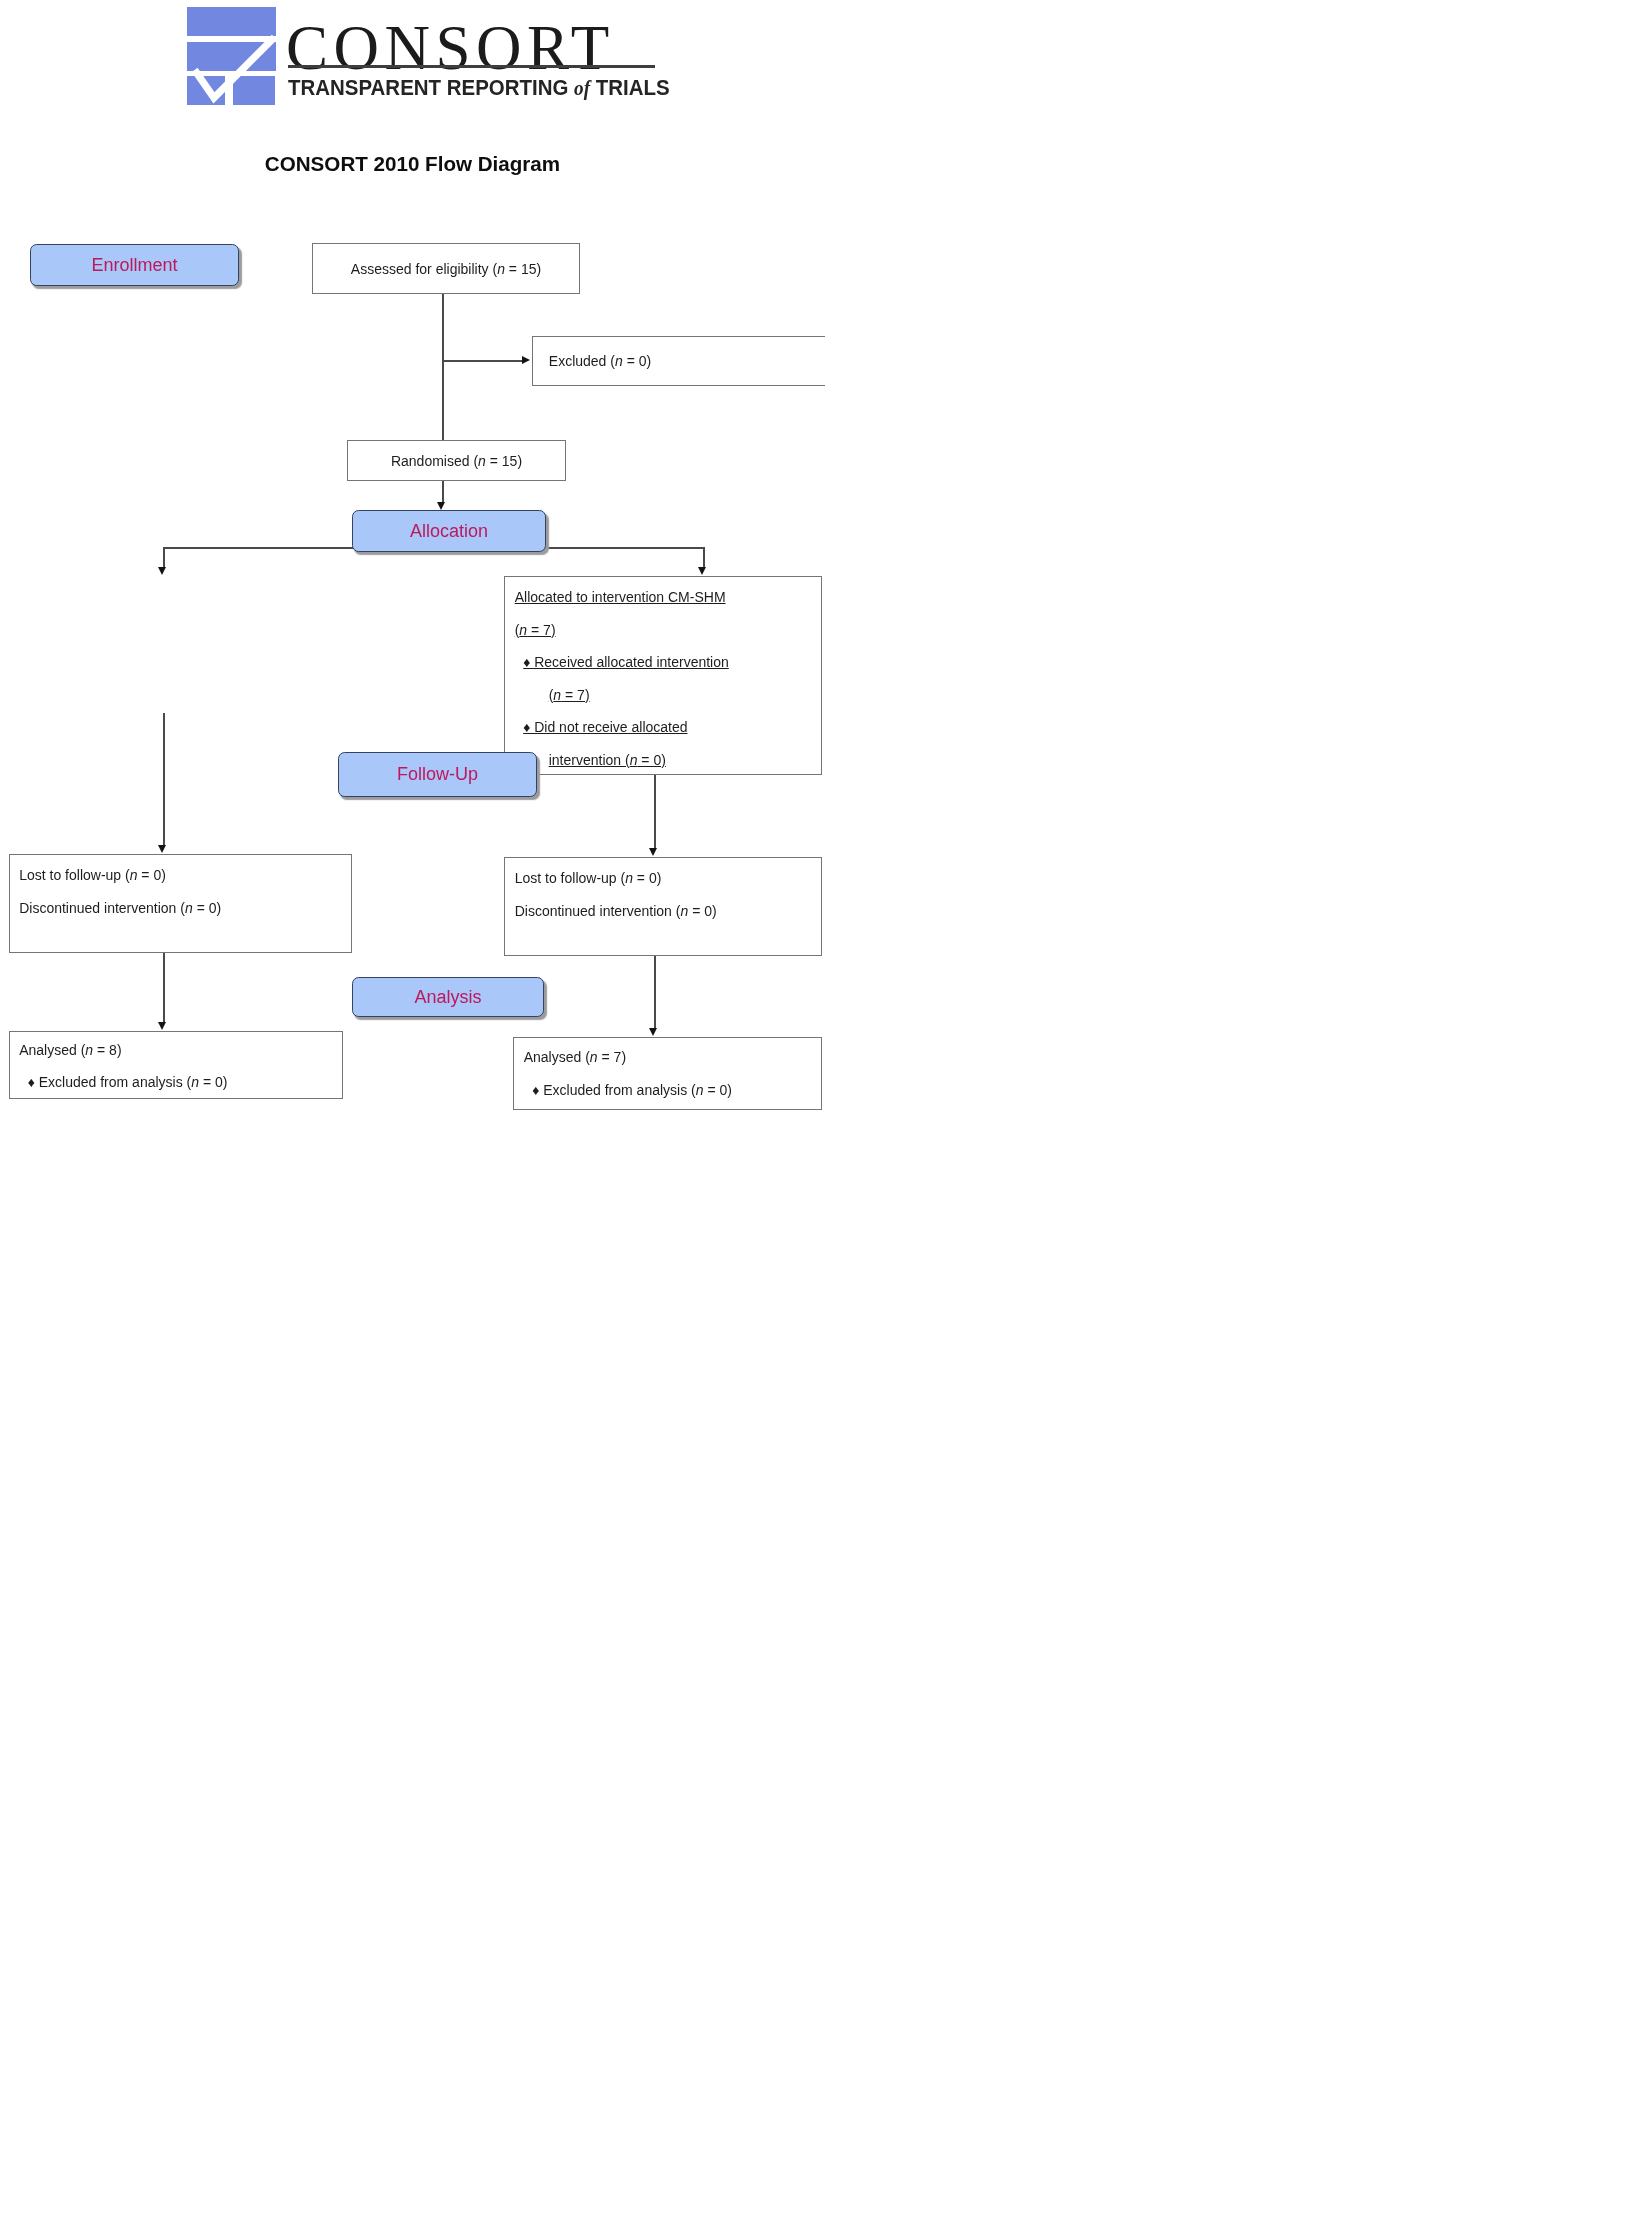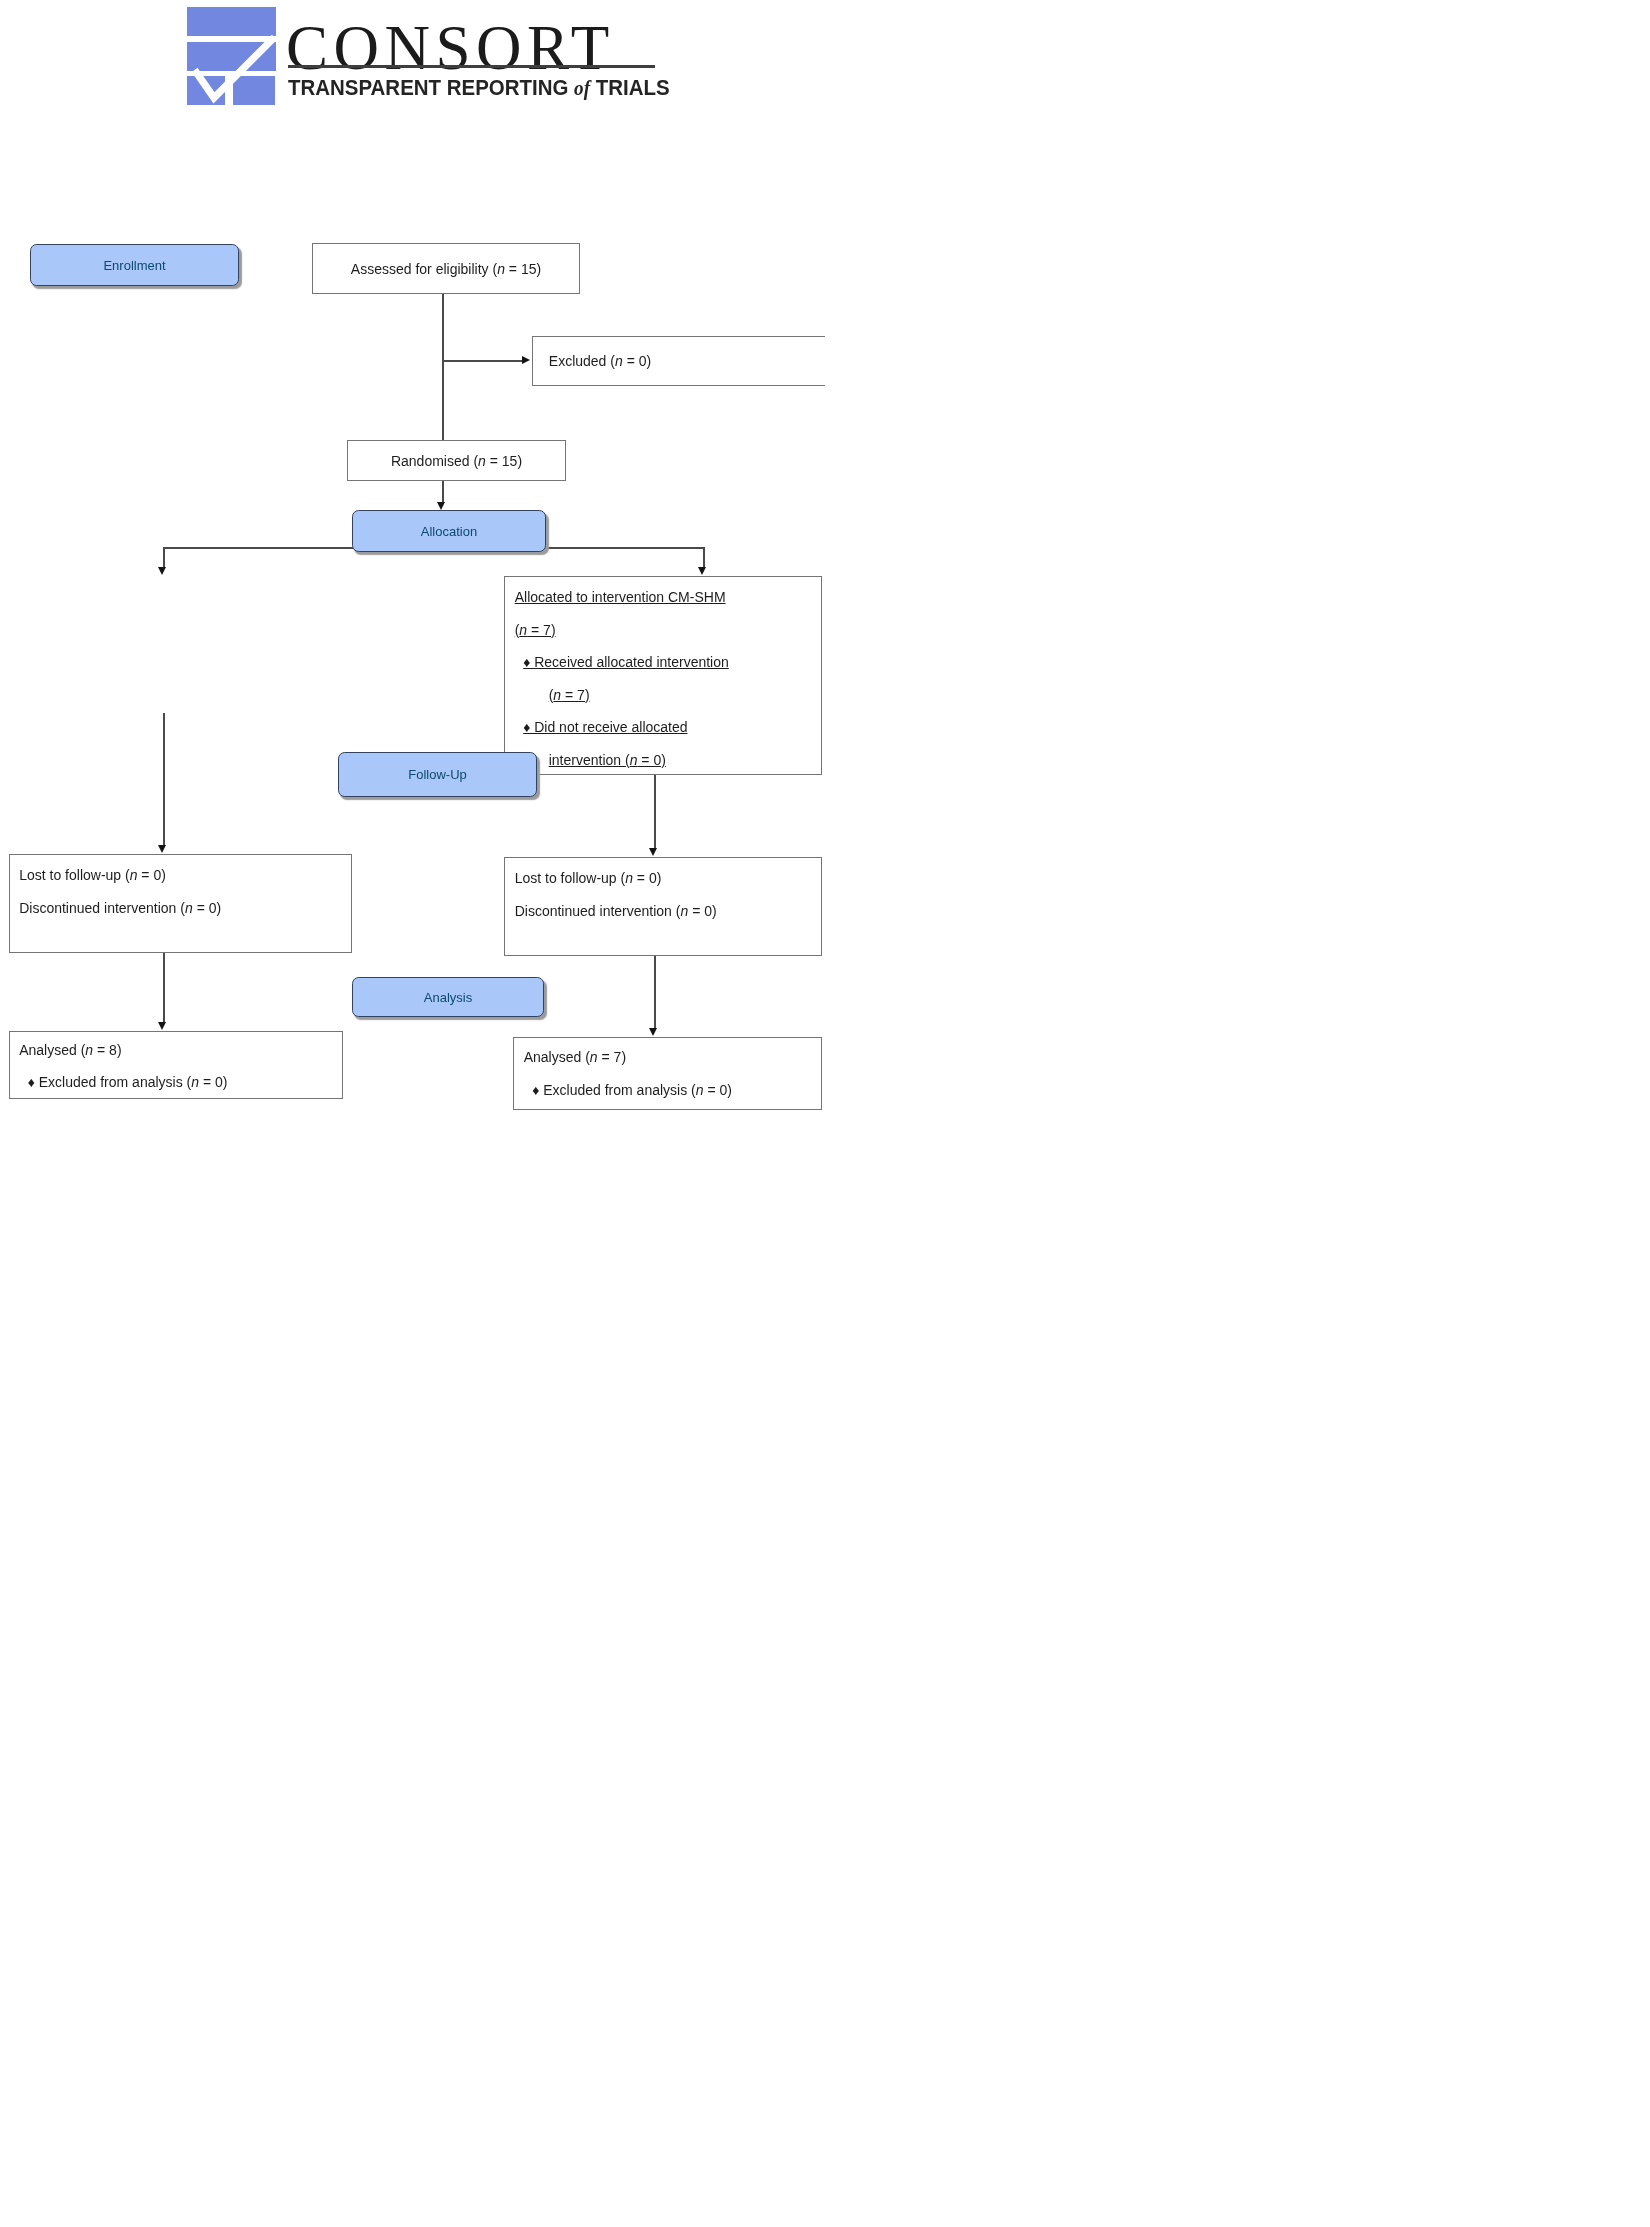--- a/index.html
+++ b/index.html
@@ -80,6 +80,7 @@
     <span>TRIALS</span>
   </div>
 
+  <div class="title">CONSORT 2010 Flow Diagram</div>
 
   <div class="vline" style="left:442px;top:293px;height:147px;"></div>
   <div class="hline" style="left:442px;top:360px;width:80px;"></div>

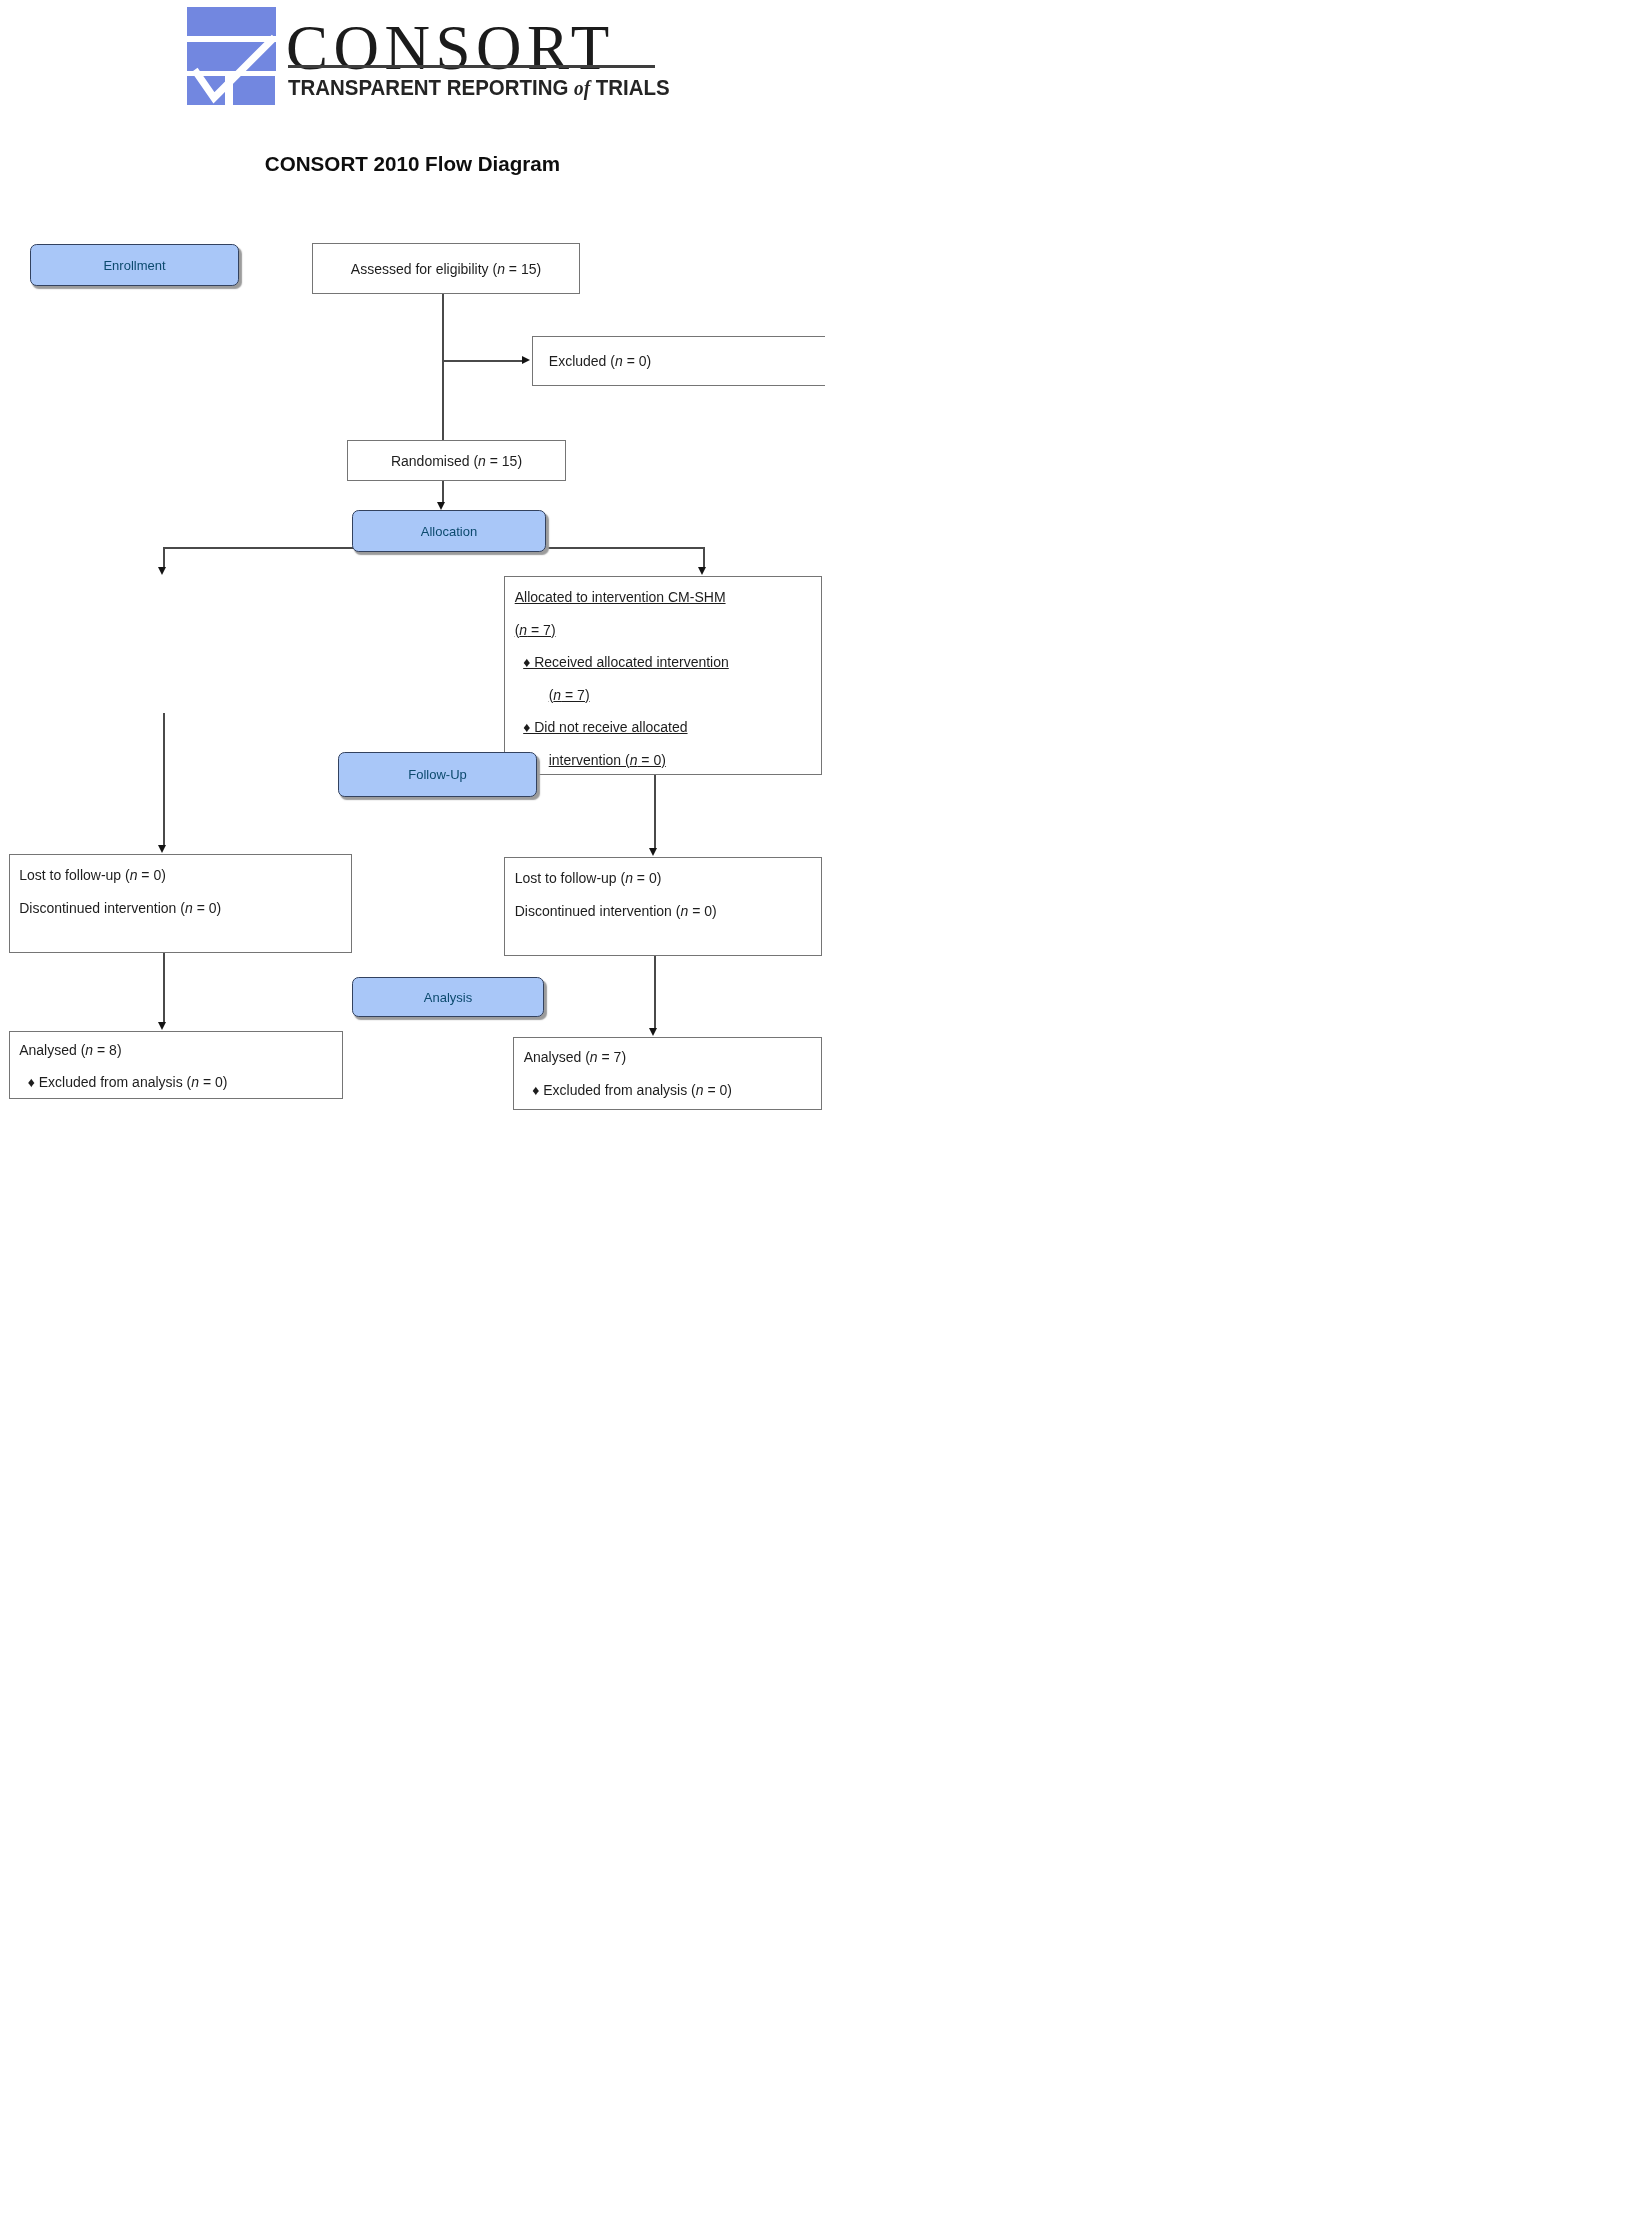--- a/index.html
+++ b/index.html
@@ -32,7 +32,7 @@
   
   .stage{
     position:absolute;background:#a9c7f8;border:1.8px solid #33425f;border-radius:6.7px;
-    box-shadow:2.4px 3px 1.2px #9b9b9b;color:#0c4a6e;font-size:13px;
+    box-shadow:2.4px 3px 1.2px #9b9b9b;color:#be185d;font-size:18px;
     display:flex;align-items:center;justify-content:center;box-sizing:border-box;z-index:3;
   }
   

